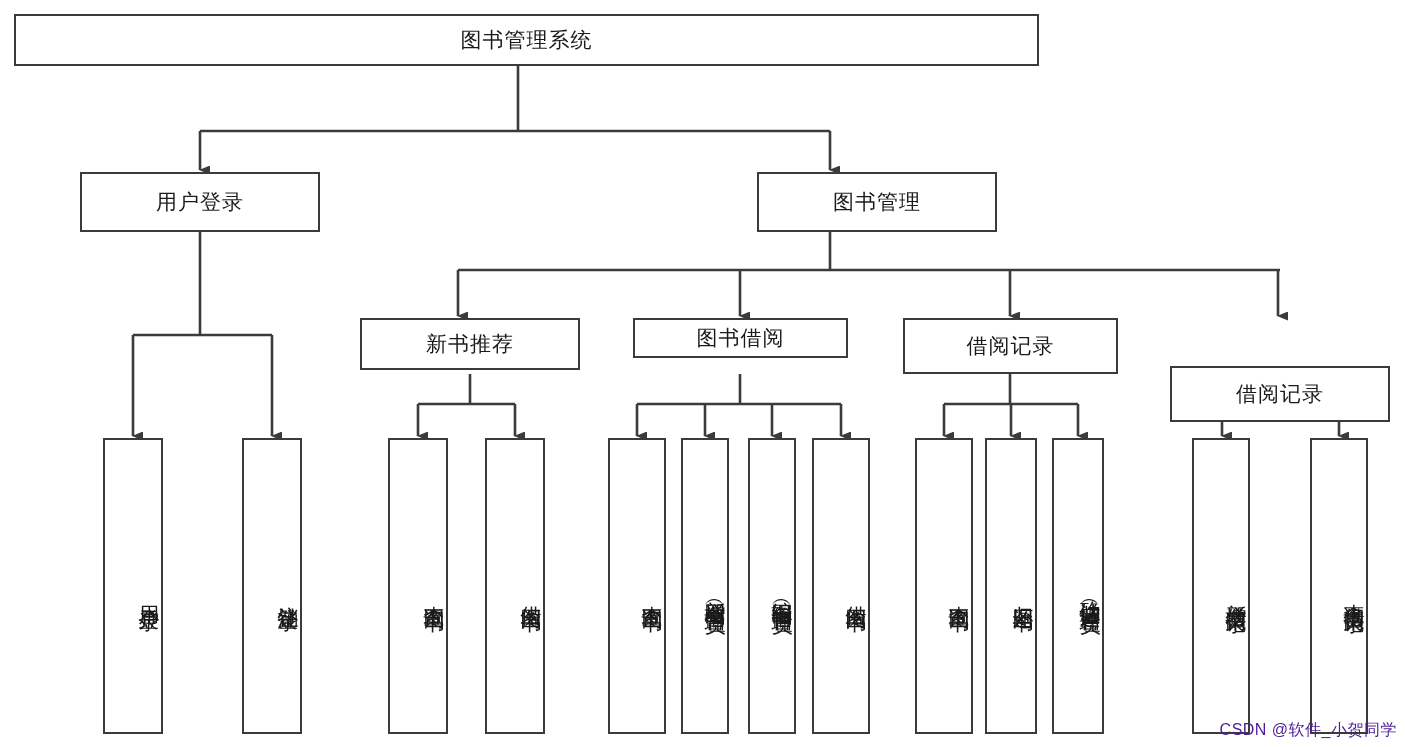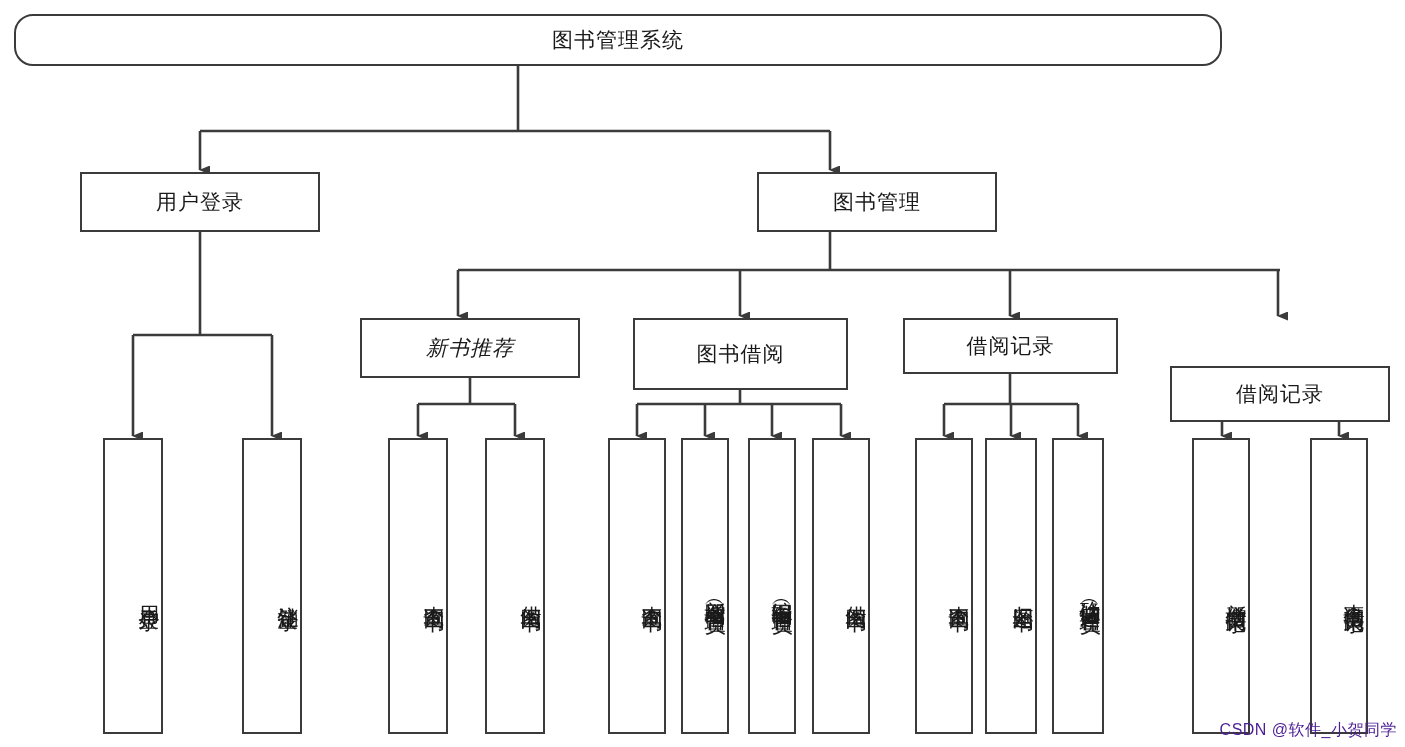--- a/index.html
+++ b/index.html
@@ -111,7 +111,7 @@
   </svg>
 
   <div id="nodes">
-      <div class="node horiz" style="left: 14px; top: 14px; width: 1208px; height: 52px; border-radius: 19px;">
+      <div class="node horiz" style="left: 14px; top: 14px; width: 1025px; height: 52px;">
         <span class="label">图书管理系统</span>
       </div>
       <div class="node horiz" style="left: 80px; top: 172px; width: 240px; height: 60px;">

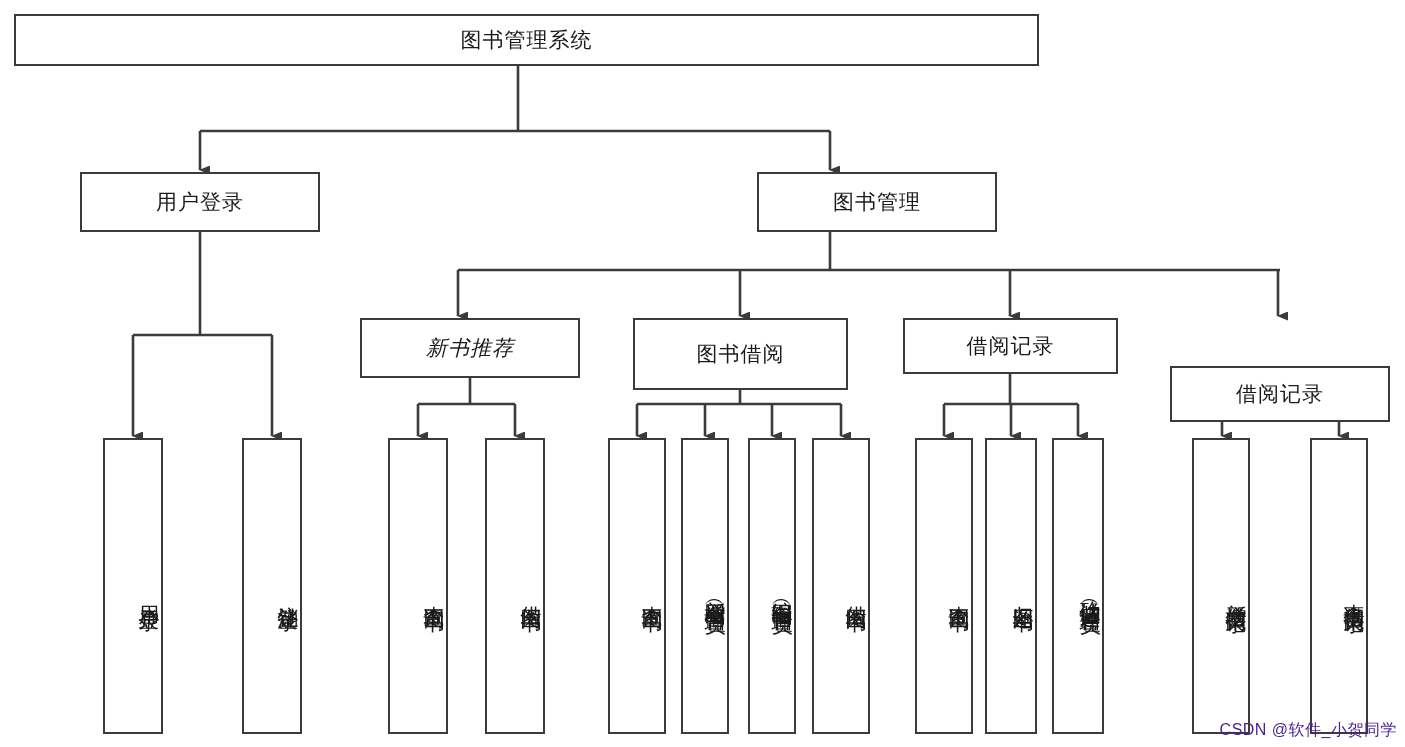--- a/index.html
+++ b/index.html
@@ -120,7 +120,7 @@
       <div class="node horiz" style="left: 710px; top: 172px; width: 240px; height: 60px; margin-left: 47px;">
         <span class="label">图书管理</span>
       </div>
-      <div class="node horiz" style="left: 360px; top: 318px; width: 220px; height: 60px; font-style: italic;">
+      <div class="node horiz" style="left: 360px; top: 318px; width: 220px; height: 52px;">
         <span class="label">新书推荐</span>
       </div>
       <div class="node horiz" style="left: 633px; top: 318px; width: 215px; height: 72px;">

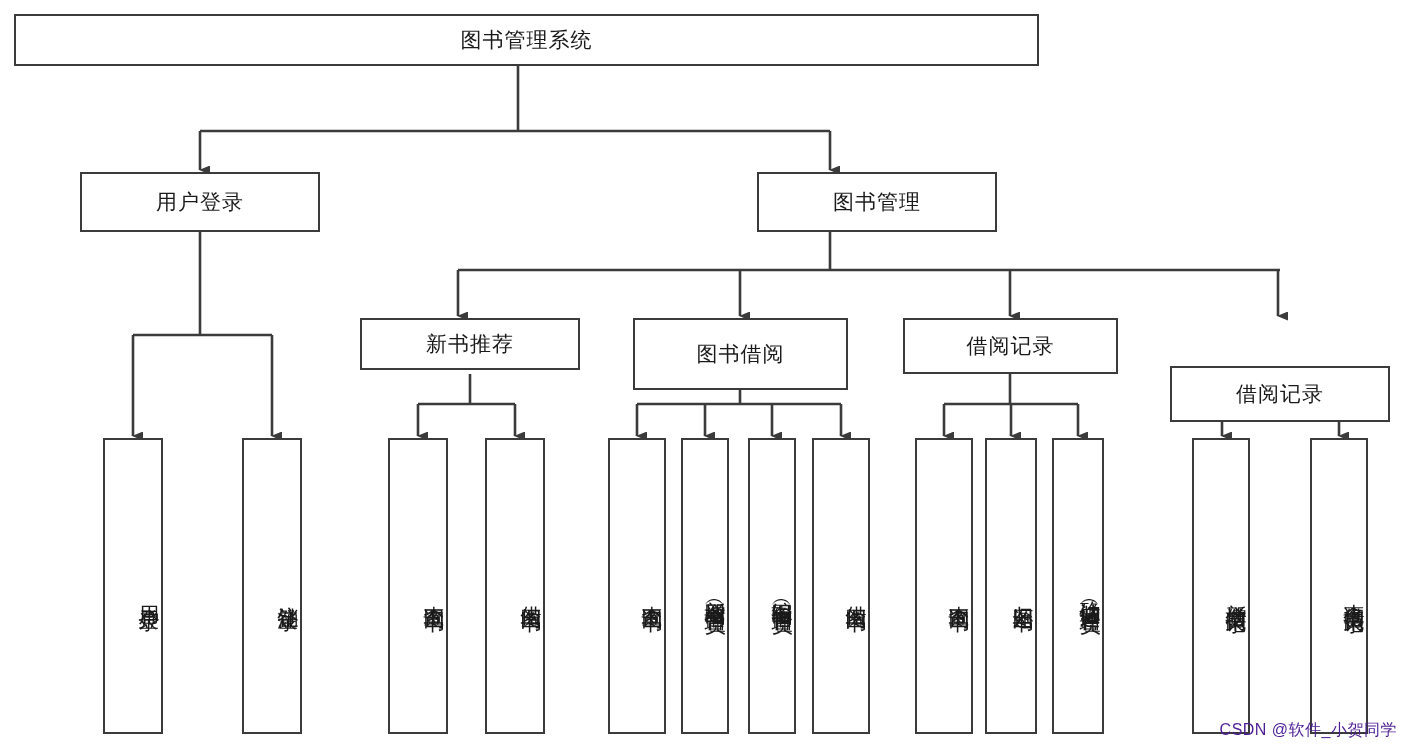--- a/index.html
+++ b/index.html
@@ -123,7 +123,7 @@
       <div class="node horiz" style="left: 360px; top: 318px; width: 220px; height: 52px;">
         <span class="label">新书推荐</span>
       </div>
-      <div class="node horiz" style="left: 633px; top: 318px; width: 215px; height: 72px;">
+      <div class="node horiz" style="left: 633px; top: 318px; width: 215px; height: 40px;">
         <span class="label">图书借阅</span>
       </div>
       <div class="node horiz" style="left: 903px; top: 318px; width: 215px; height: 56px;">

